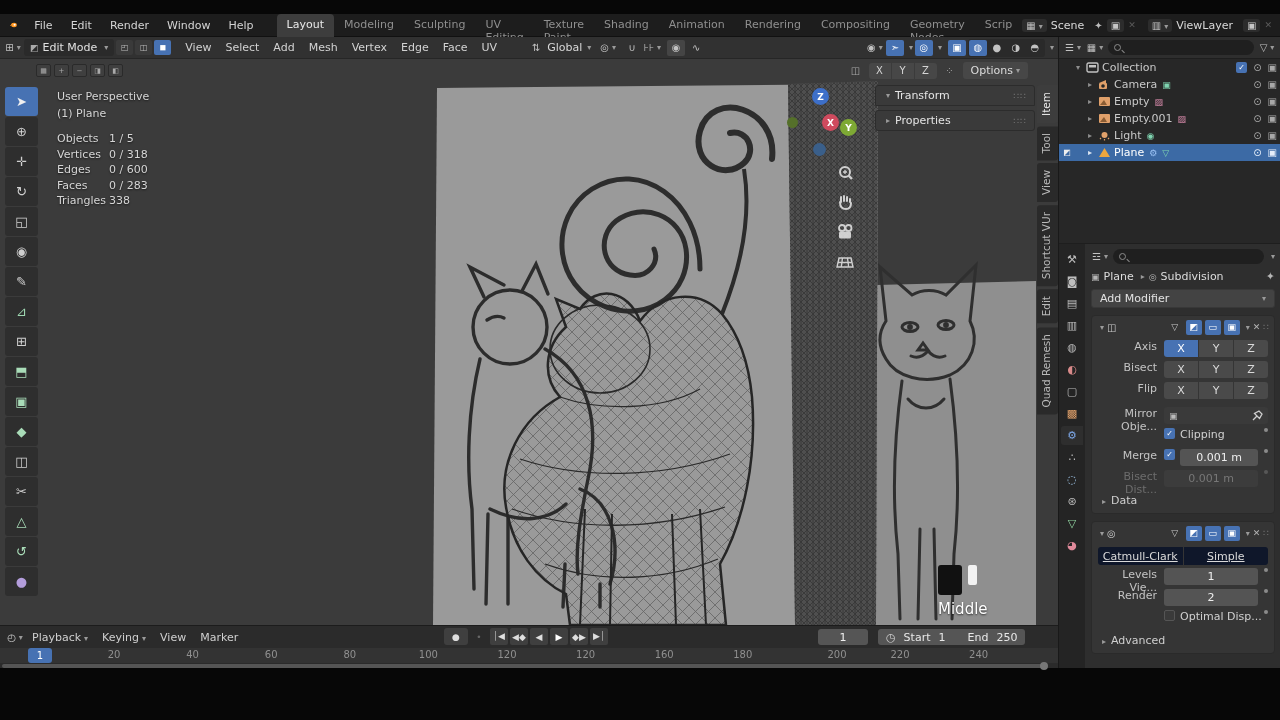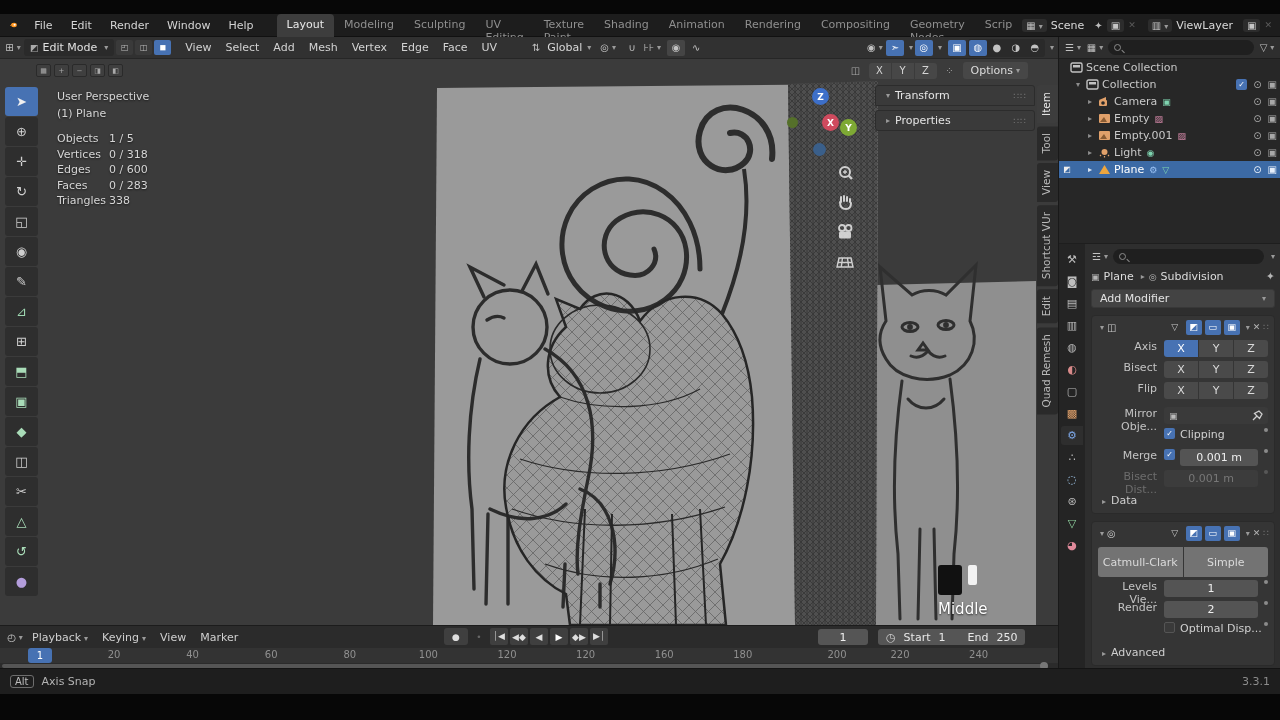--- a/index.html
+++ b/index.html
@@ -478,13 +478,6 @@
           </span>
         <span class="hdr-ic">▽<span class="chev">▾</span></span>
       </div>
-      <div class="ol-row" style="padding-left:8px;">
-        <svg class="ol-ic" viewBox="0 0 13 11">
-            <rect x="1" y="1" width="11" height="9" rx="1.5" fill="none" stroke="#c2c2c2" stroke-width="1.4"></rect>
-            <rect x="3" y="3" width="7" height="2.5" fill="#c2c2c2"></rect>
-          </svg>
-        <span>Scene Collection</span>
-      </div>
       <div class="ol-row" style="padding-left:14px;">
         <span class="tri">▾</span>
         <svg class="ol-ic" viewBox="0 0 13 11">

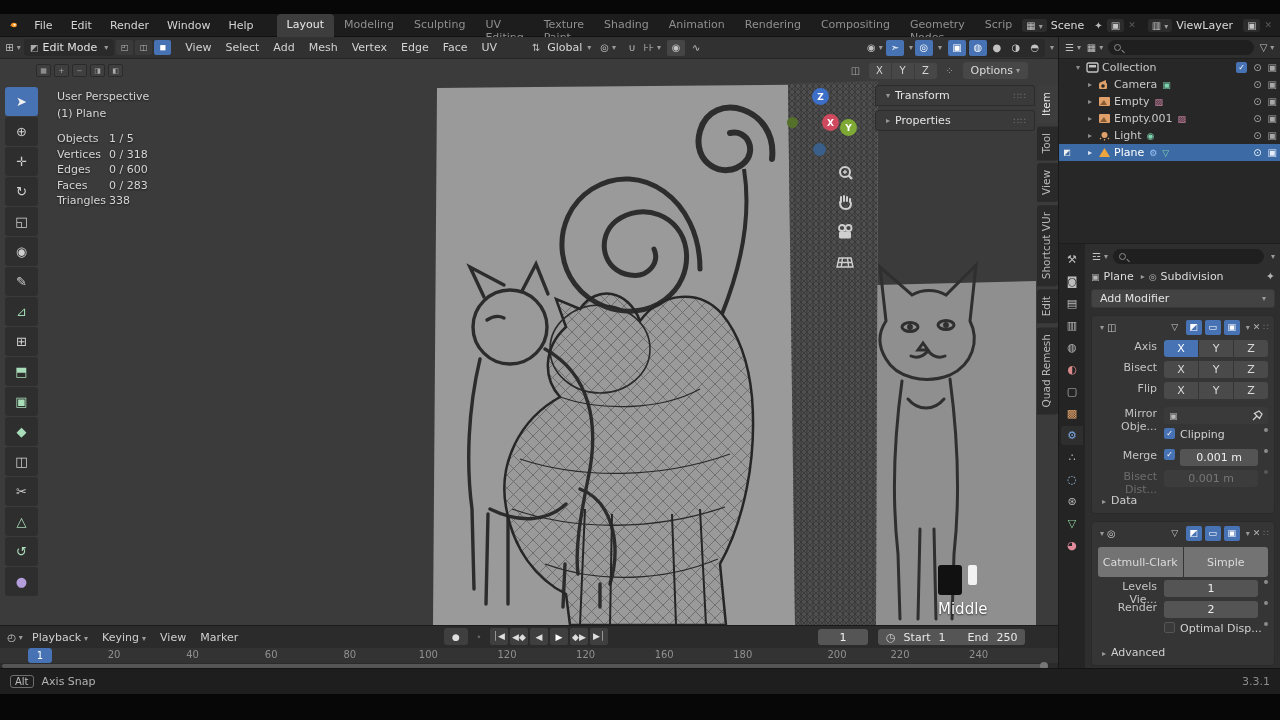--- a/index.html
+++ b/index.html
@@ -139,7 +139,7 @@
   .anim-dot { width:4px; height:4px; border-radius:50%; background:#8b8b8b; margin-left:6px; flex:none; }
   .subpanel { color:#cfcfcf; padding:3px 0 0 10px; }
   .seg2 { display:flex; gap:1px; margin:3px 6px 3px 6px; }
-  .seg2 .sbtn { flex:1; height:30px; background:#737373; display:flex; align-items:center; justify-content:center; color:#dadada; }
+  .seg2 .sbtn { flex:1; height:18px; background:#0f172a; display:flex; align-items:center; justify-content:center; color:#dadada;text-decoration:underline; }
   .seg2 .sbtn:first-child { border-radius:3px 0 0 3px; }
   .seg2 .sbtn:last-child { border-radius:0 3px 3px 0; }
 

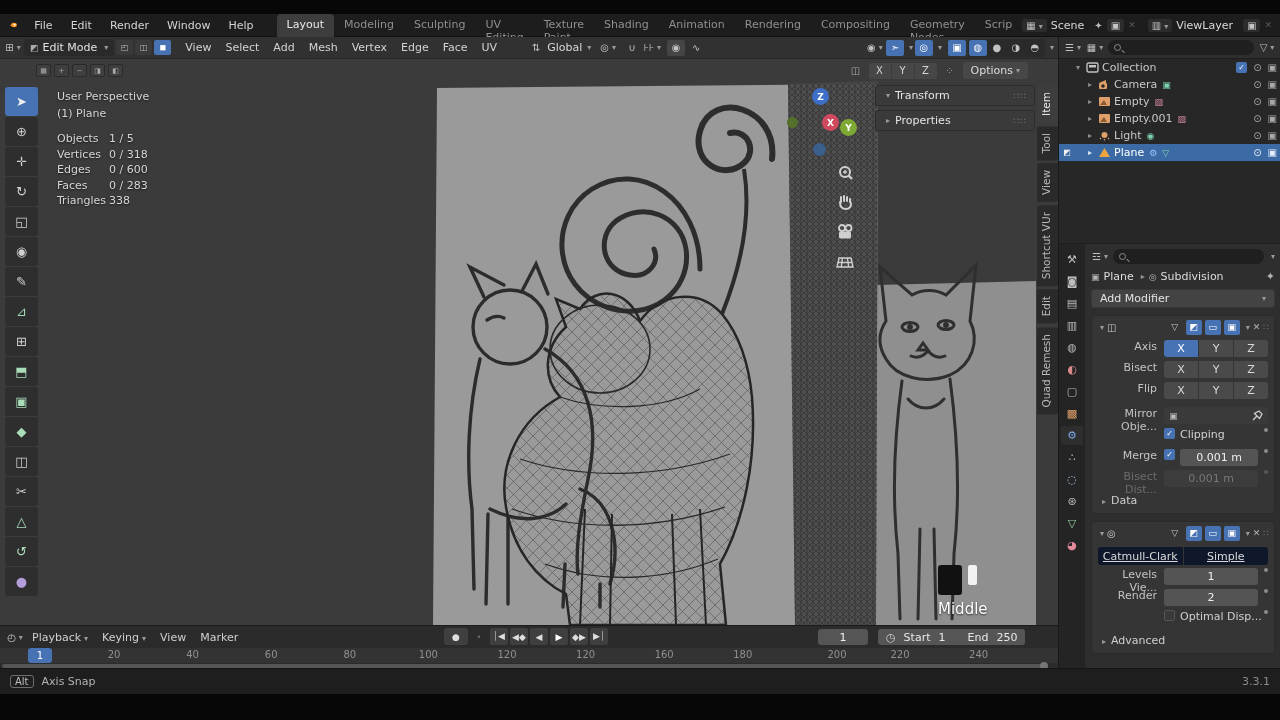--- a/index.html
+++ b/index.html
@@ -704,11 +704,6 @@
     </div>
   </div>
 
-  <div id="statusbar" class="abs">
-    <span class="key-chip">Alt</span>
-    <span style="color:#b3b3b3;">Axis Snap</span>
-    <span class="version">3.3.1</span>
-  </div>
 
 </div>
 

